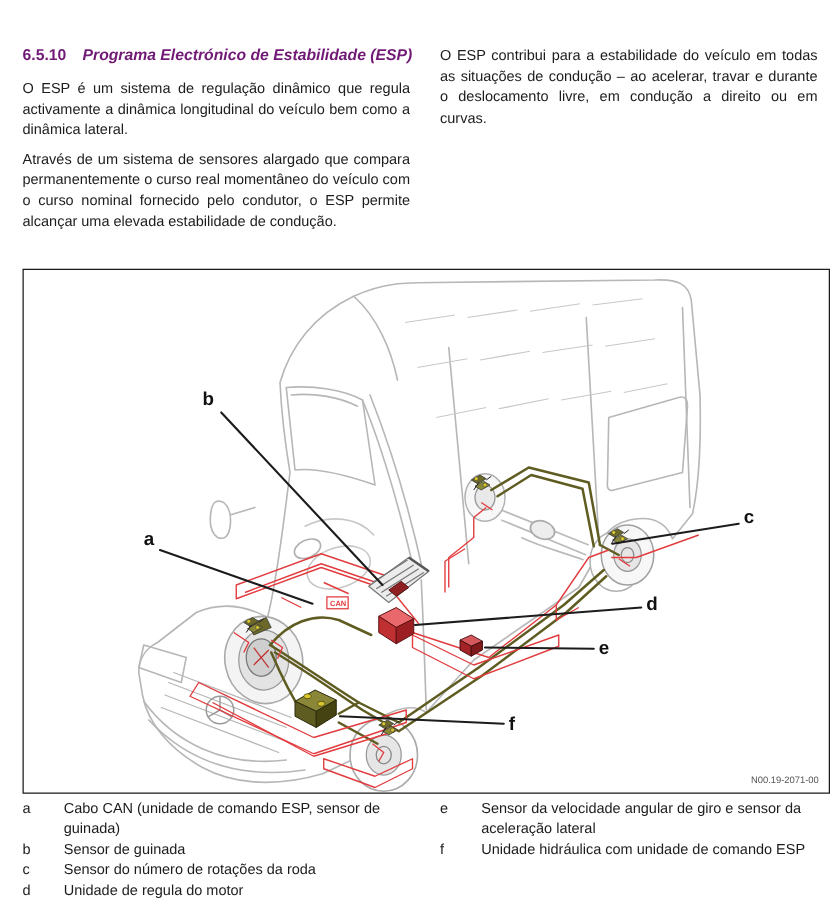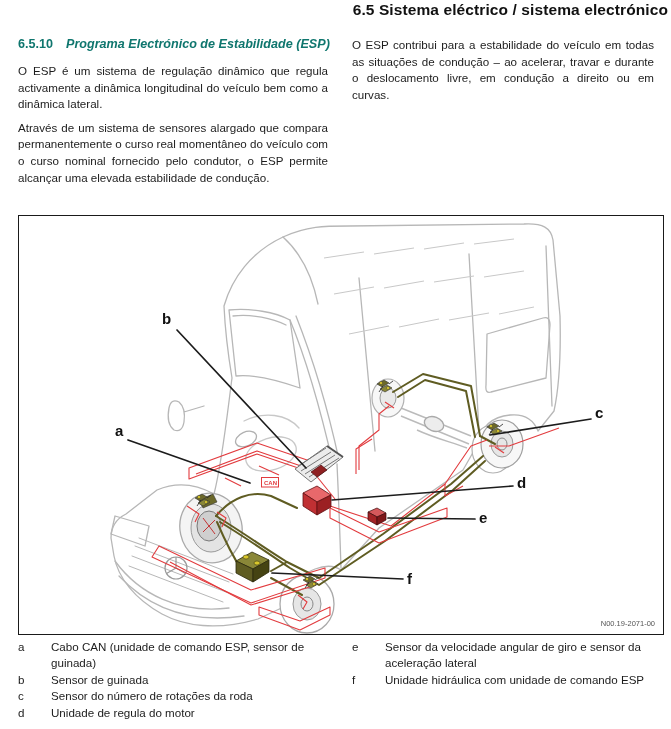--- a/index.html
+++ b/index.html
@@ -34,7 +34,6 @@
 
 <div class="page">
 
-  <div class="page-header">6.5 Sistema eléctrico / sistema electrónico</div>
 
   <div class="col-left">
     <div class="section-heading">

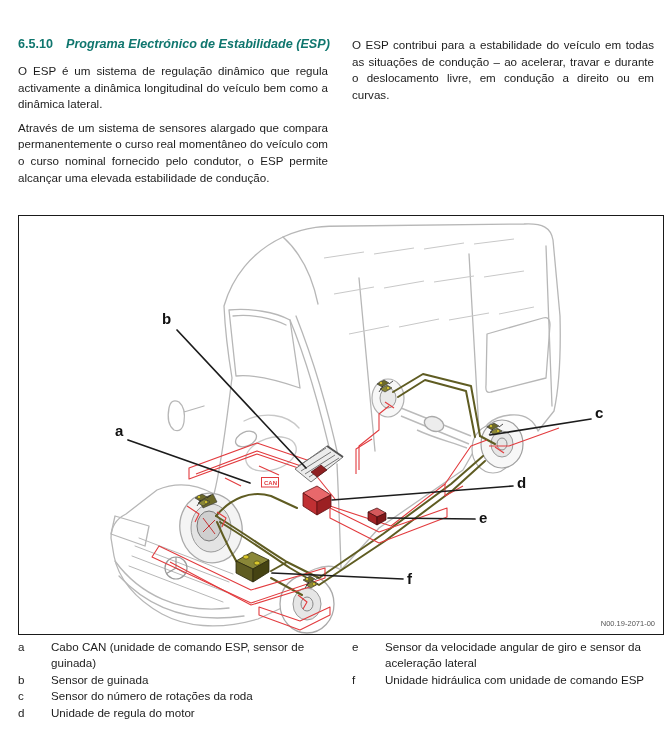--- a/index.html
+++ b/index.html
@@ -13,7 +13,7 @@
   }
   .col-left{position:absolute;left:18px;top:36px;width:322px;}
   .col-right{position:absolute;left:352px;top:37px;width:314px;}
-  .section-heading{display:flex;font-size:12.6px;font-weight:bold;line-height:16px;margin:0 0 11px 0;color:#0f766e;justify-content:flex-end;}
+  .section-heading{display:flex;font-size:12.6px;font-weight:bold;line-height:16px;margin:0 0 11px 0;color:#701a75;justify-content:flex-end;}
   .section-number{flex:0 0 48px;}
   .section-title{flex:1;font-style:italic;}
   p.body-text{font-size:11.6px;line-height:16.6px;text-align:justify;margin:0 12px 7px 0;color:#1c1c1c;}

